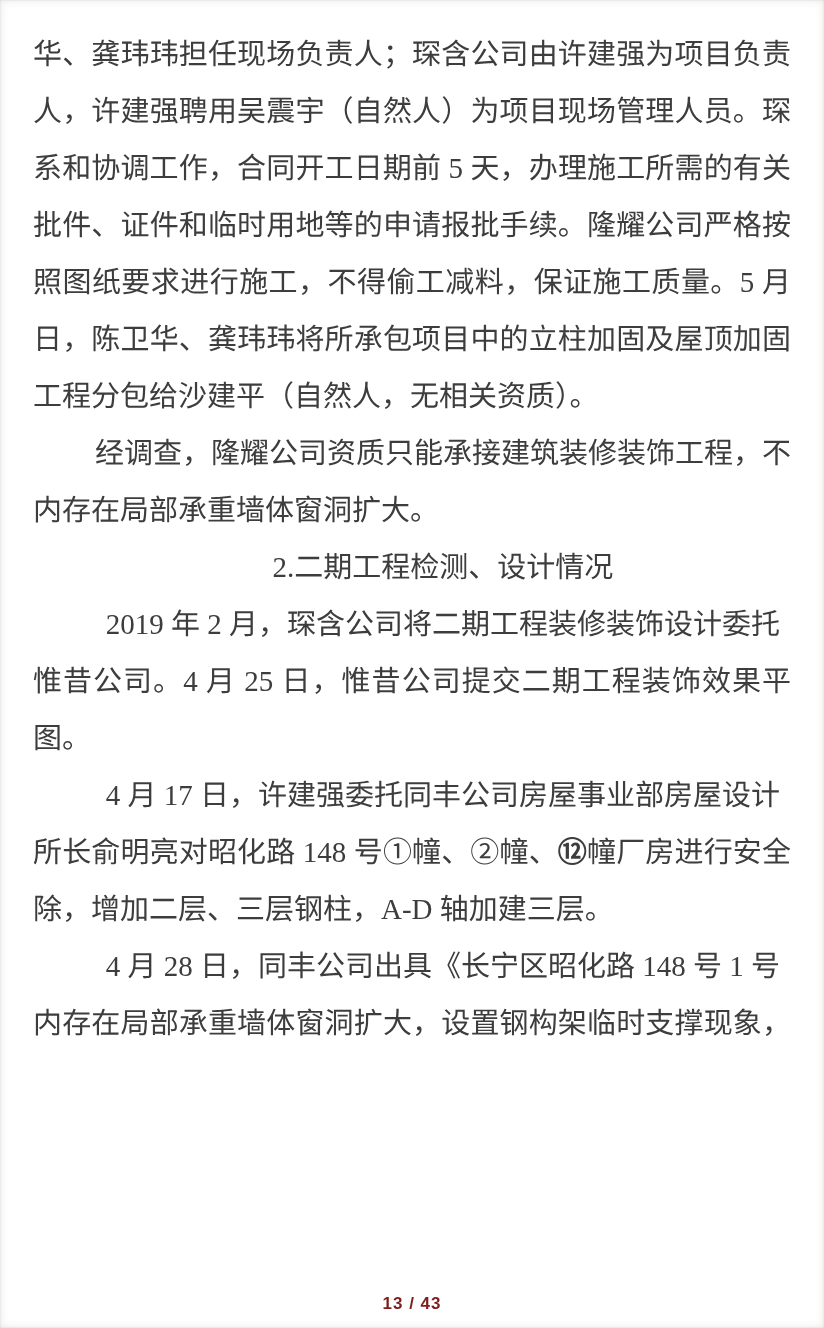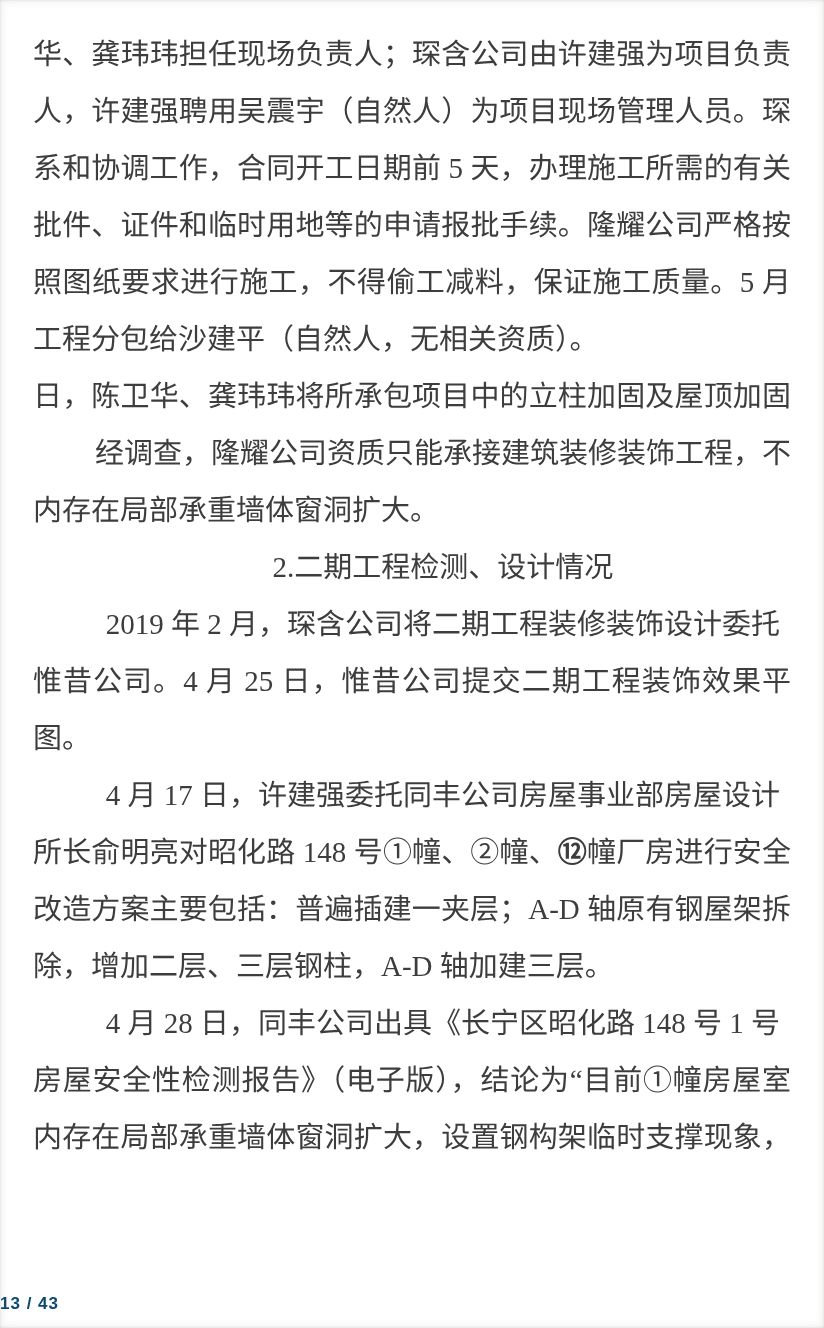--- a/index.html
+++ b/index.html
@@ -70,8 +70,8 @@
       <div class="line j">系和协调工作，合同开工日期前 5 天，办理施工所需的有关</div>
       <div class="line j">批件、证件和临时用地等的申请报批手续。隆耀公司严格按</div>
       <div class="line j">照图纸要求进行施工，不得偷工减料，保证施工质量。5 月 5</div>
+      <div class="line j">日，陈卫华、龚玮玮将所承包项目中的立柱加固及屋顶加固</div>
       <div class="line">工程分包给沙建平（自然人，无相关资质）。</div>
-      <div class="line j">日，陈卫华、龚玮玮将所承包项目中的立柱加固及屋顶加固</div>
       <div class="line j ind">经调查，隆耀公司资质只能承接建筑装修装饰工程，不</div>
       <div class="line">内存在局部承重墙体窗洞扩大。</div>
       <div class="line ind">2.二期工程检测、设计情况</div>

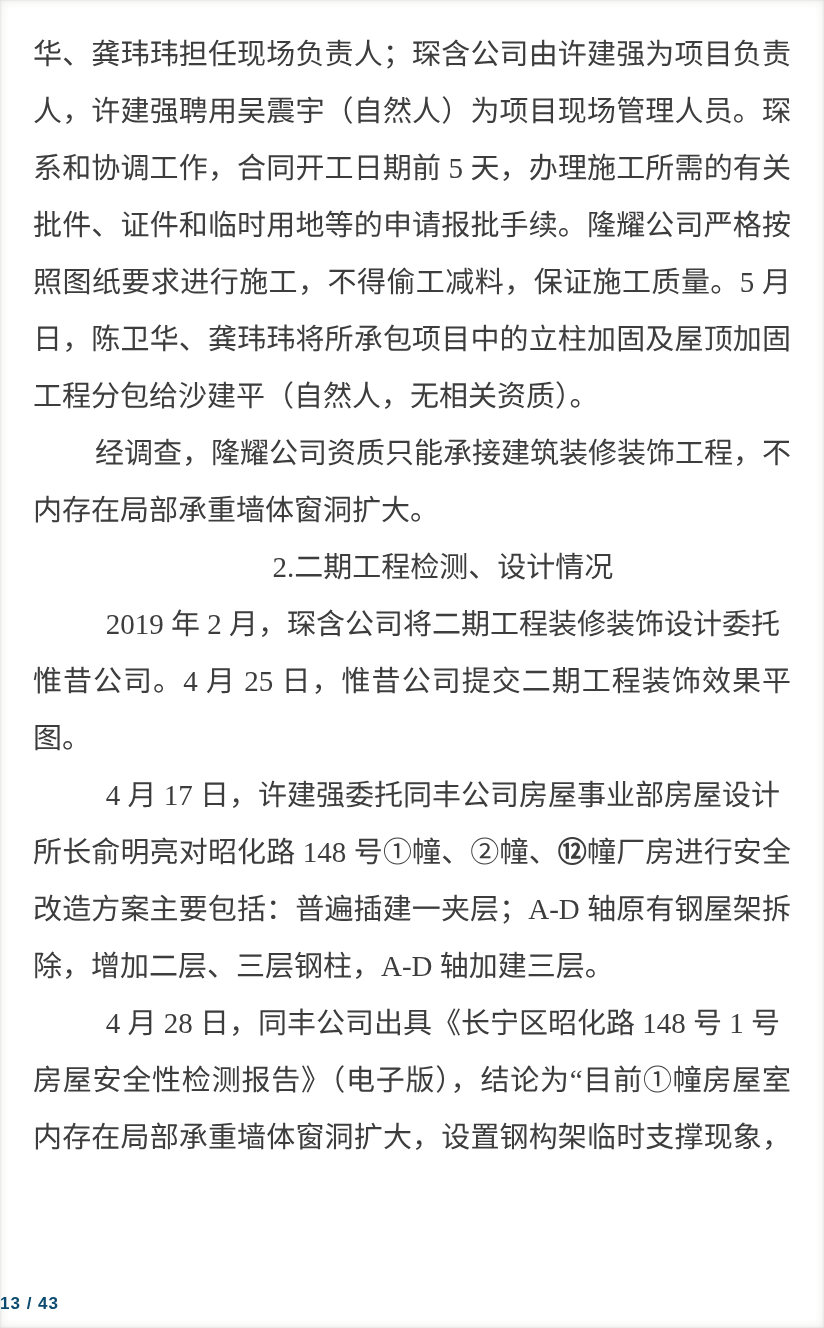--- a/index.html
+++ b/index.html
@@ -80,7 +80,6 @@
       <div class="line">图。</div>
       <div class="line j ind">4 月 17 日，许建强委托同丰公司房屋事业部房屋设计所</div>
       <div class="line j"><span>所长俞明亮对昭化路 148 号①幢、②幢、</span><span class="seg-b">⑫</span><span>幢厂房进行安全</span></div>
-      <div class="line j">改造方案主要包括：普遍插建一夹层；A-D 轴原有钢屋架拆</div>
       <div class="line">除，增加二层、三层钢柱，A-D 轴加建三层。</div>
       <div class="line j ind">4 月 28 日，同丰公司出具《长宁区昭化路 148 号 1 号楼</div>
       <div class="line j">房屋安全性检测报告》（电子版），结论为“目前①幢房屋室</div>

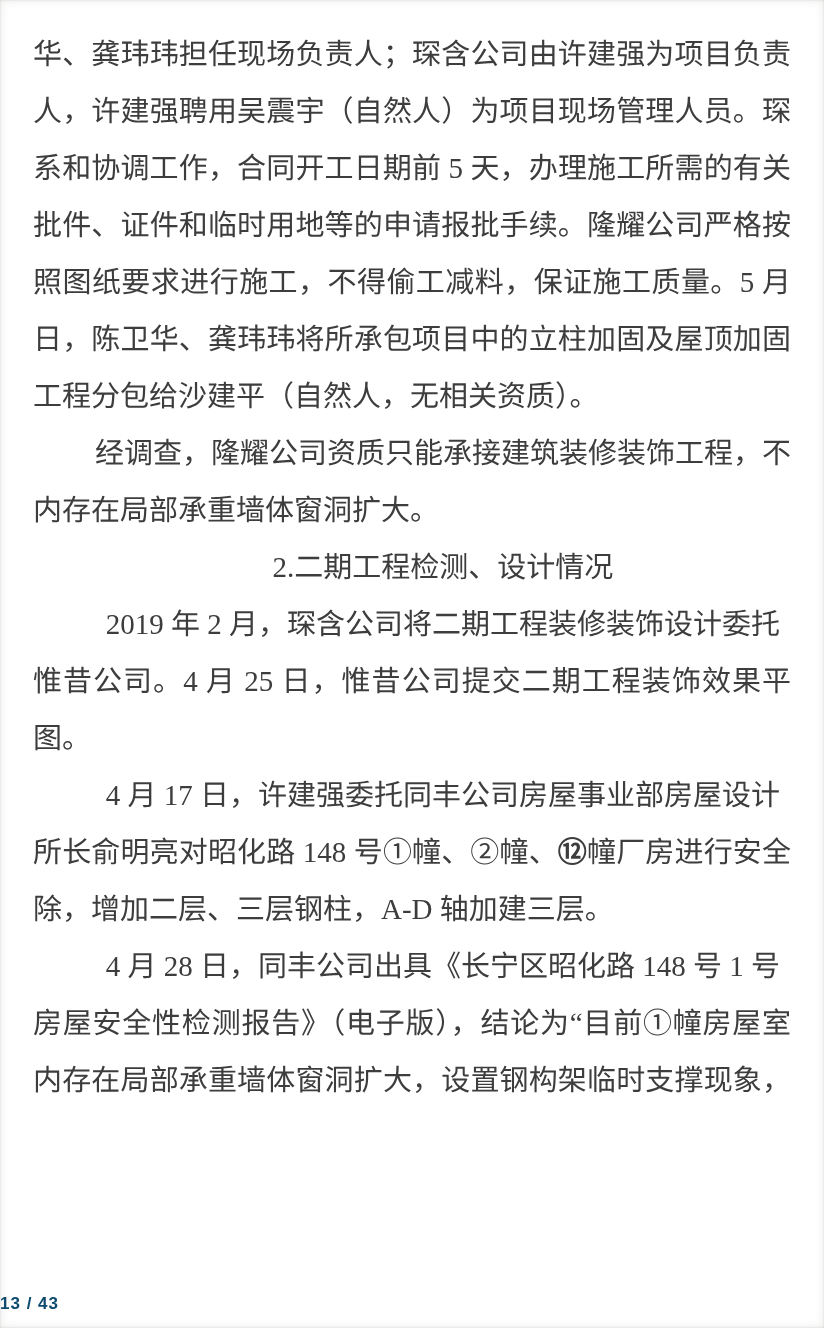--- a/index.html
+++ b/index.html
@@ -82,7 +82,6 @@
       <div class="line j"><span>所长俞明亮对昭化路 148 号①幢、②幢、</span><span class="seg-b">⑫</span><span>幢厂房进行安全</span></div>
       <div class="line">除，增加二层、三层钢柱，A-D 轴加建三层。</div>
       <div class="line j ind">4 月 28 日，同丰公司出具《长宁区昭化路 148 号 1 号楼</div>
-      <div class="line j">房屋安全性检测报告》（电子版），结论为“目前①幢房屋室</div>
       <div class="line j">内存在局部承重墙体窗洞扩大，设置钢构架临时支撑现象，</div>
     </div>
   <div class="footer">

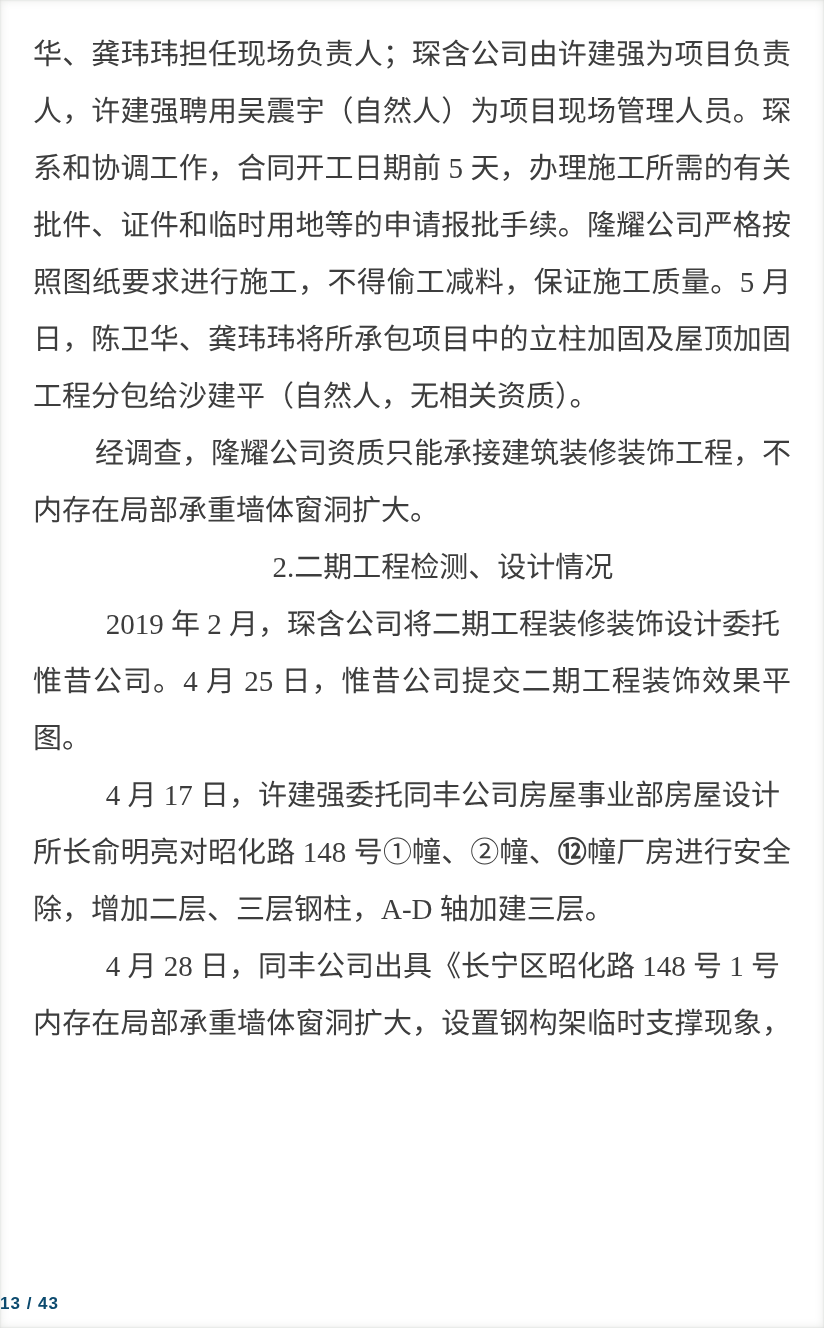--- a/index.html
+++ b/index.html
@@ -53,10 +53,11 @@
     left: 0;
     right: 0;
     bottom: 14px;
+    text-align: center;
     font-family: "Liberation Sans", "DejaVu Sans", sans-serif;
     font-weight: 700;
     font-size: 17px;
-    color: #0c4a6e;
+    color: #7f1d1d;
     letter-spacing: 1px;
   }
 </style>

